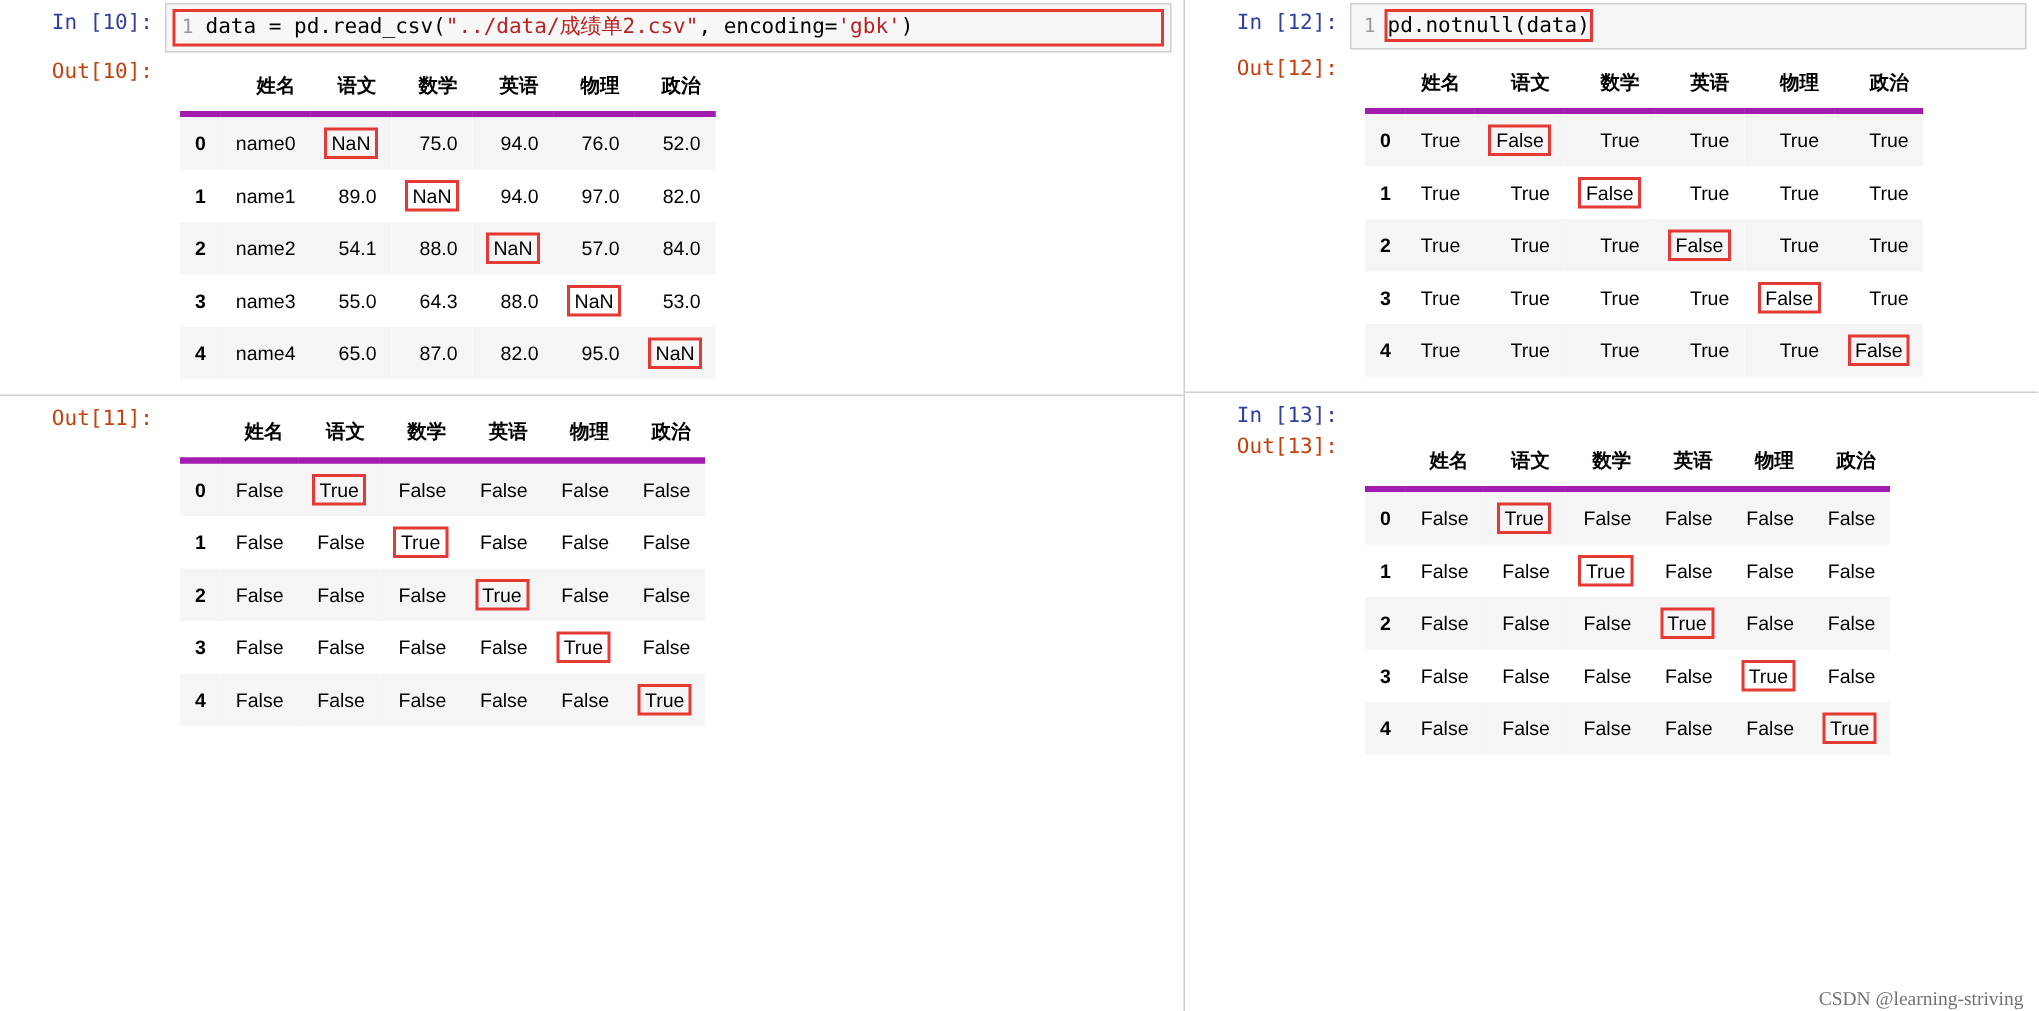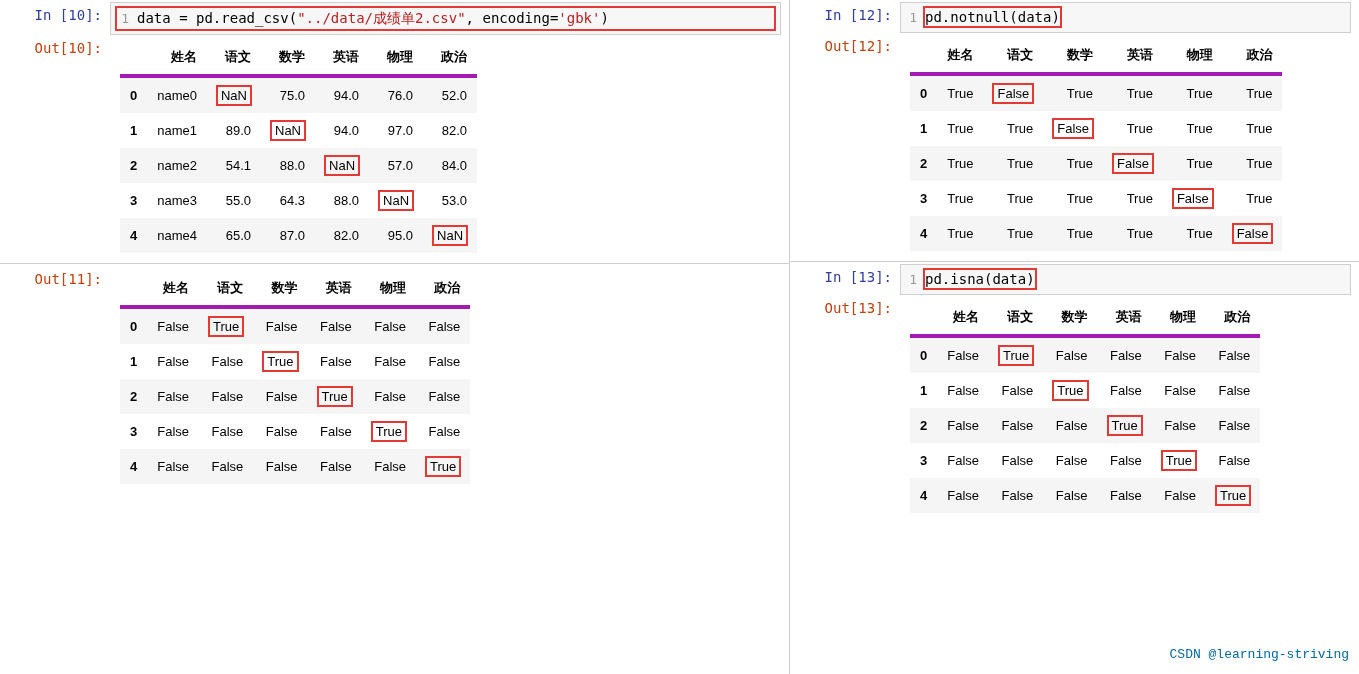--- a/index.html
+++ b/index.html
@@ -325,9 +325,6 @@
     <div class="cell-block">
       <div class="row">
         <div class="prompt">In  [13]:</div>
-        <div class="code-area">
-          <div class="code-line"><span class="gutter">1</span><span class="codebox">pd.isna(data)</span></div>
-        </div>
       </div>
       <div class="row">
         <div class="prompt out">Out[13]:</div>

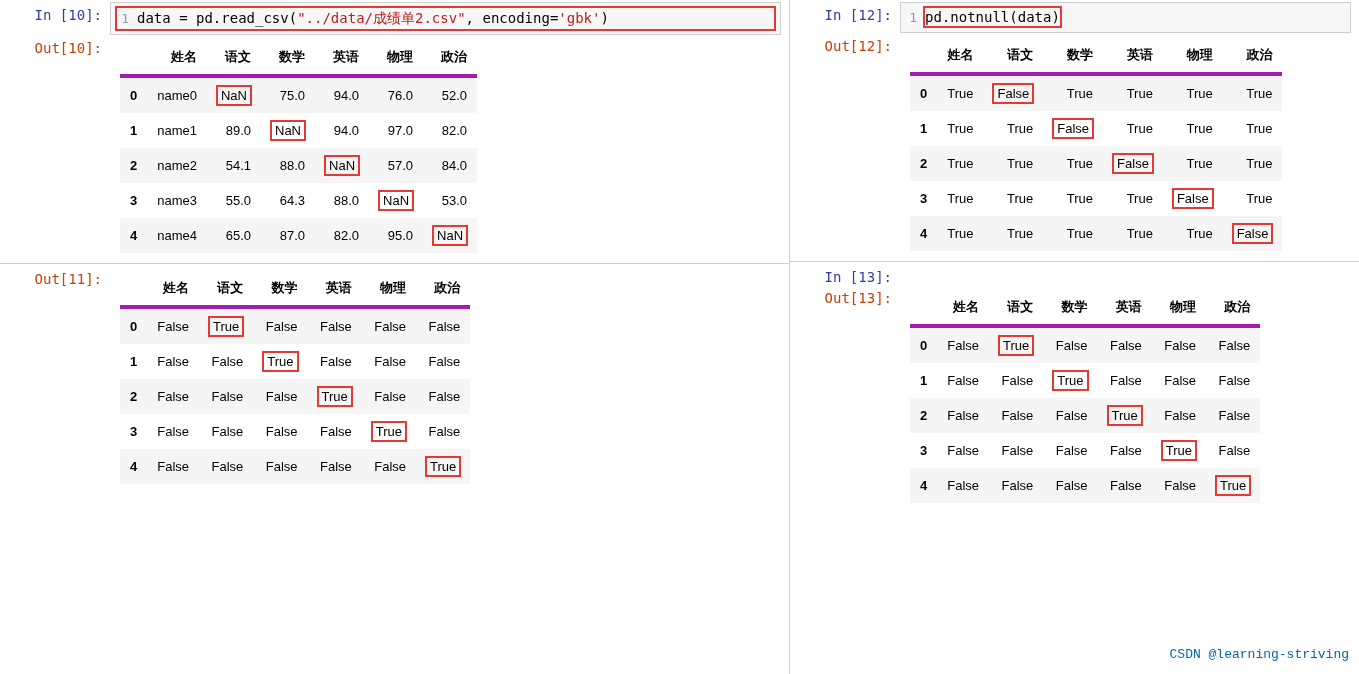--- a/index.html
+++ b/index.html
@@ -85,10 +85,10 @@
   .watermark {
     position: absolute;
     right: 10px;
-    bottom: 12px;
-    color: #0369a1;
+    bottom: 0;
+    color: #737373;
     font-size: 13px;
-    font-family: Liberation Mono, monospace;
+    font-family: Liberation Serif, serif;
   }
   .divider { border-top: 1px solid #cfcfcf; }
 </style>

